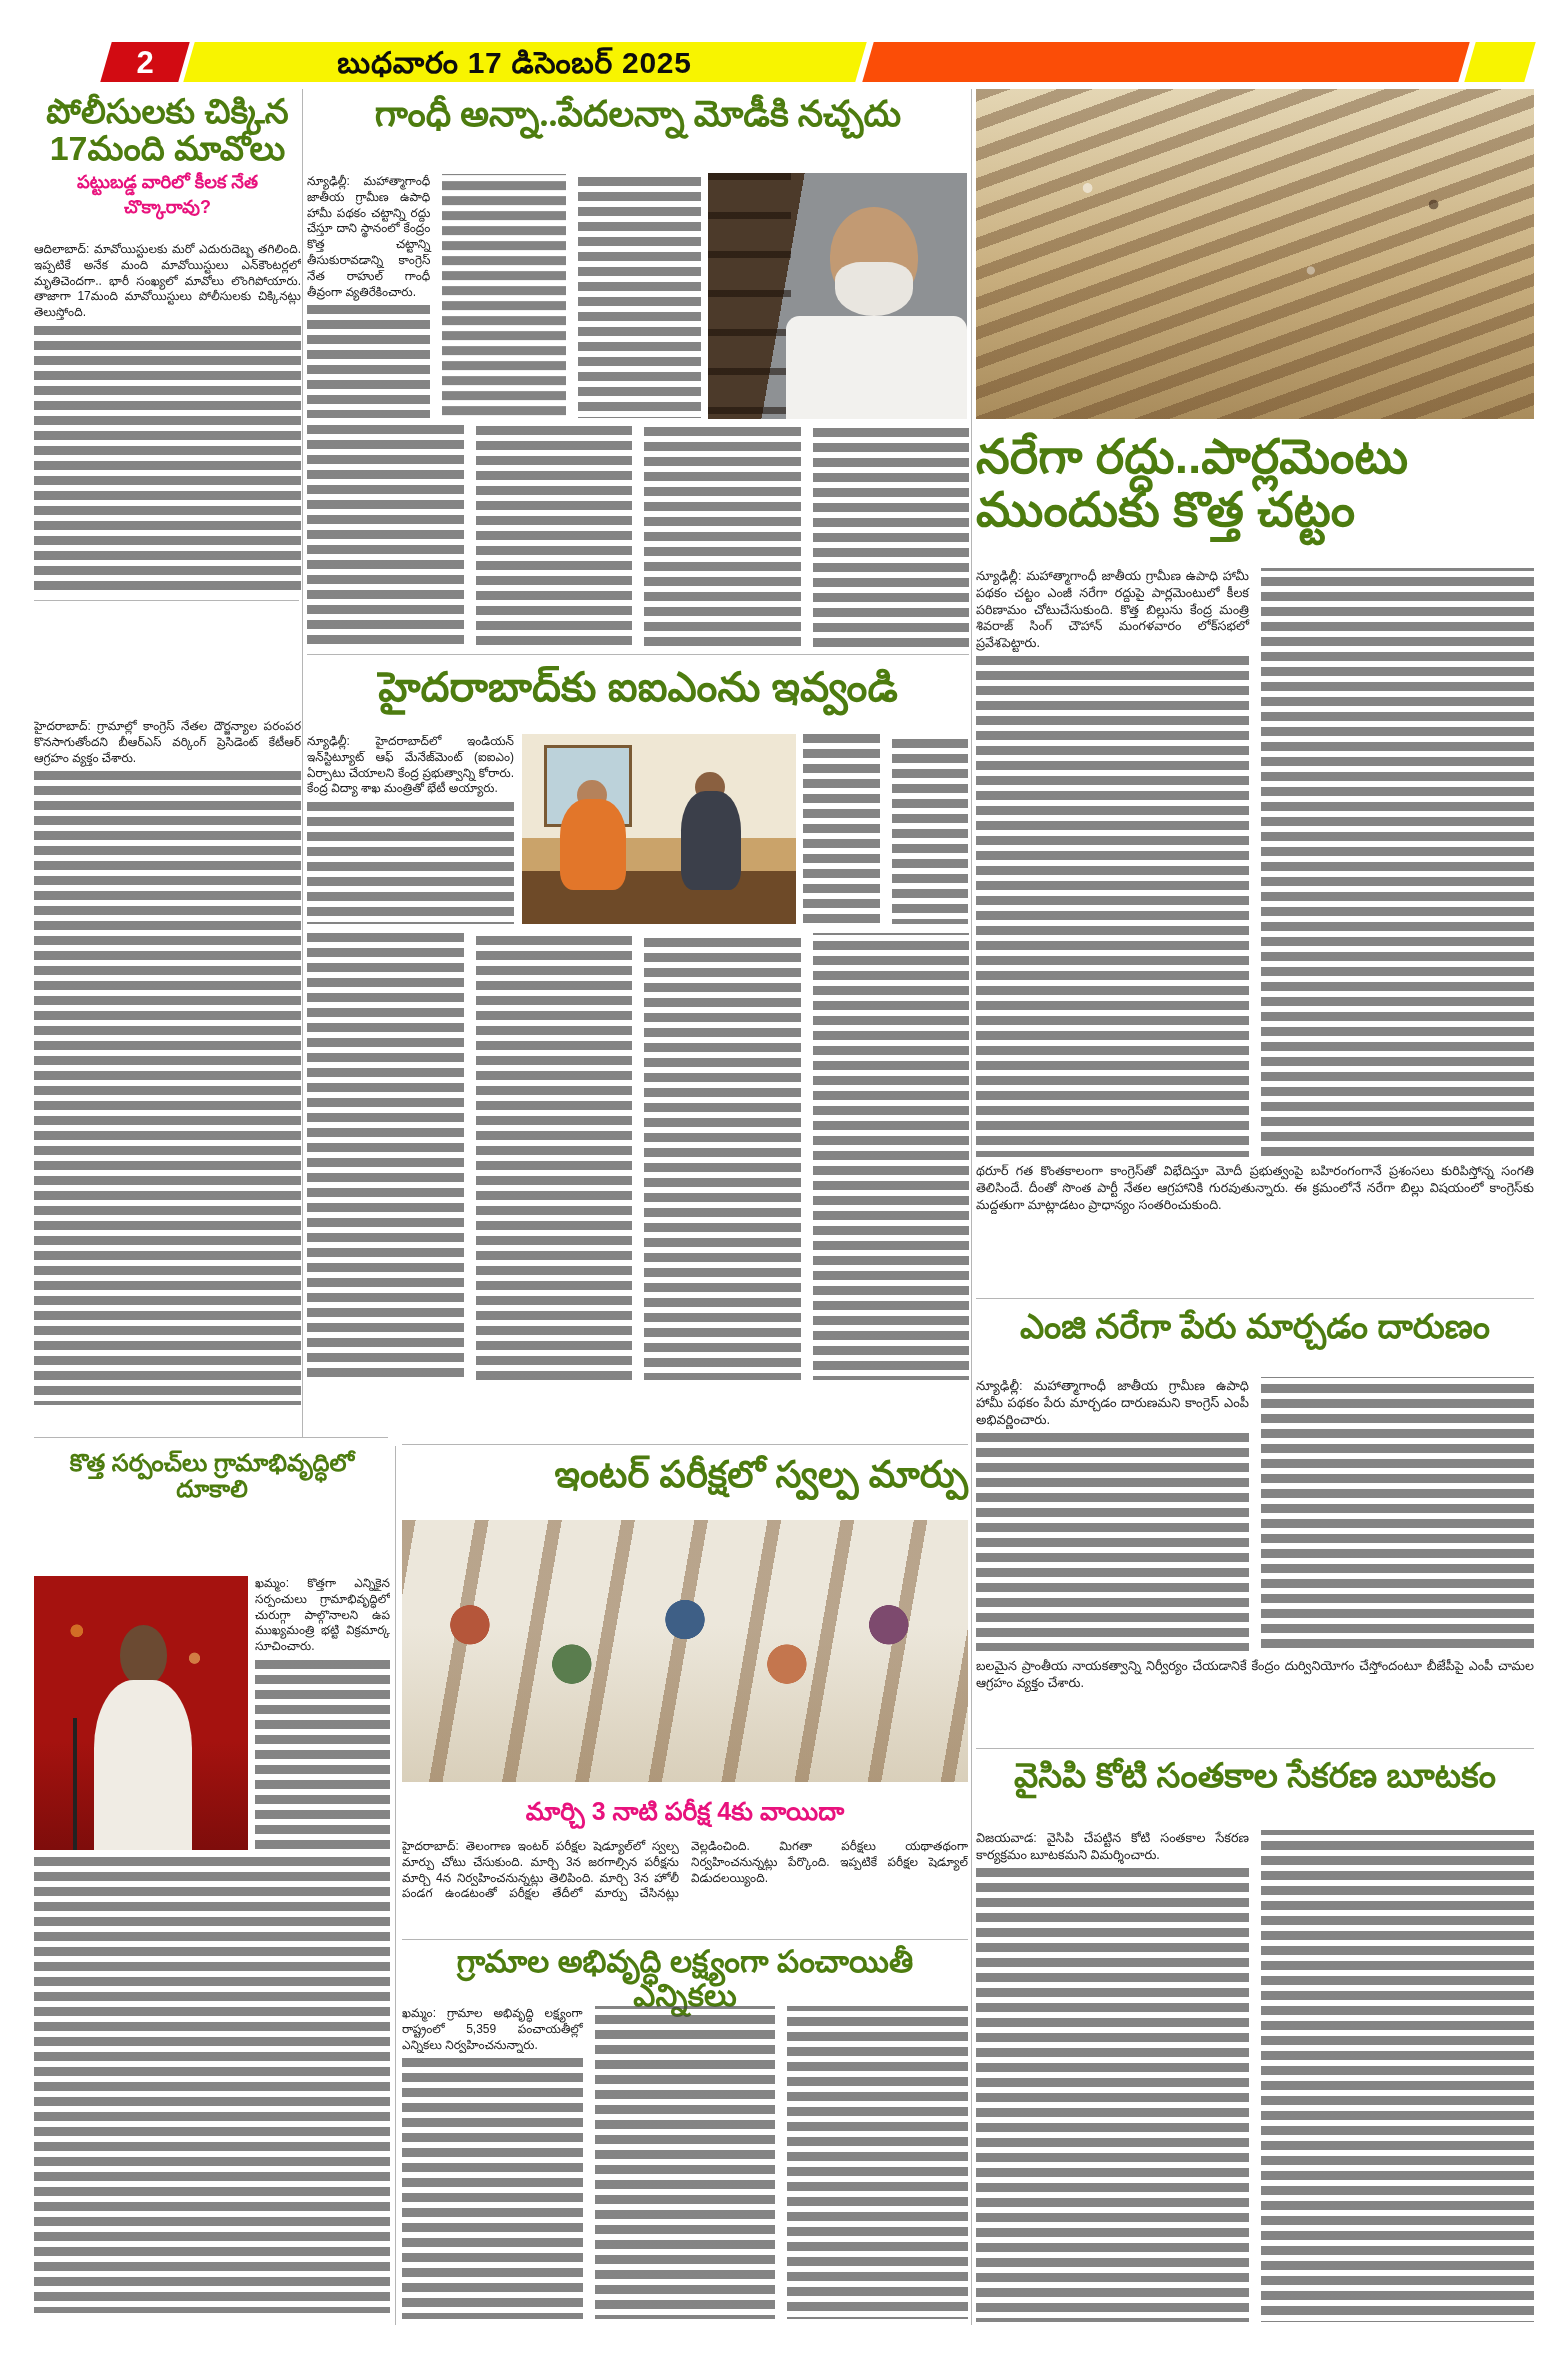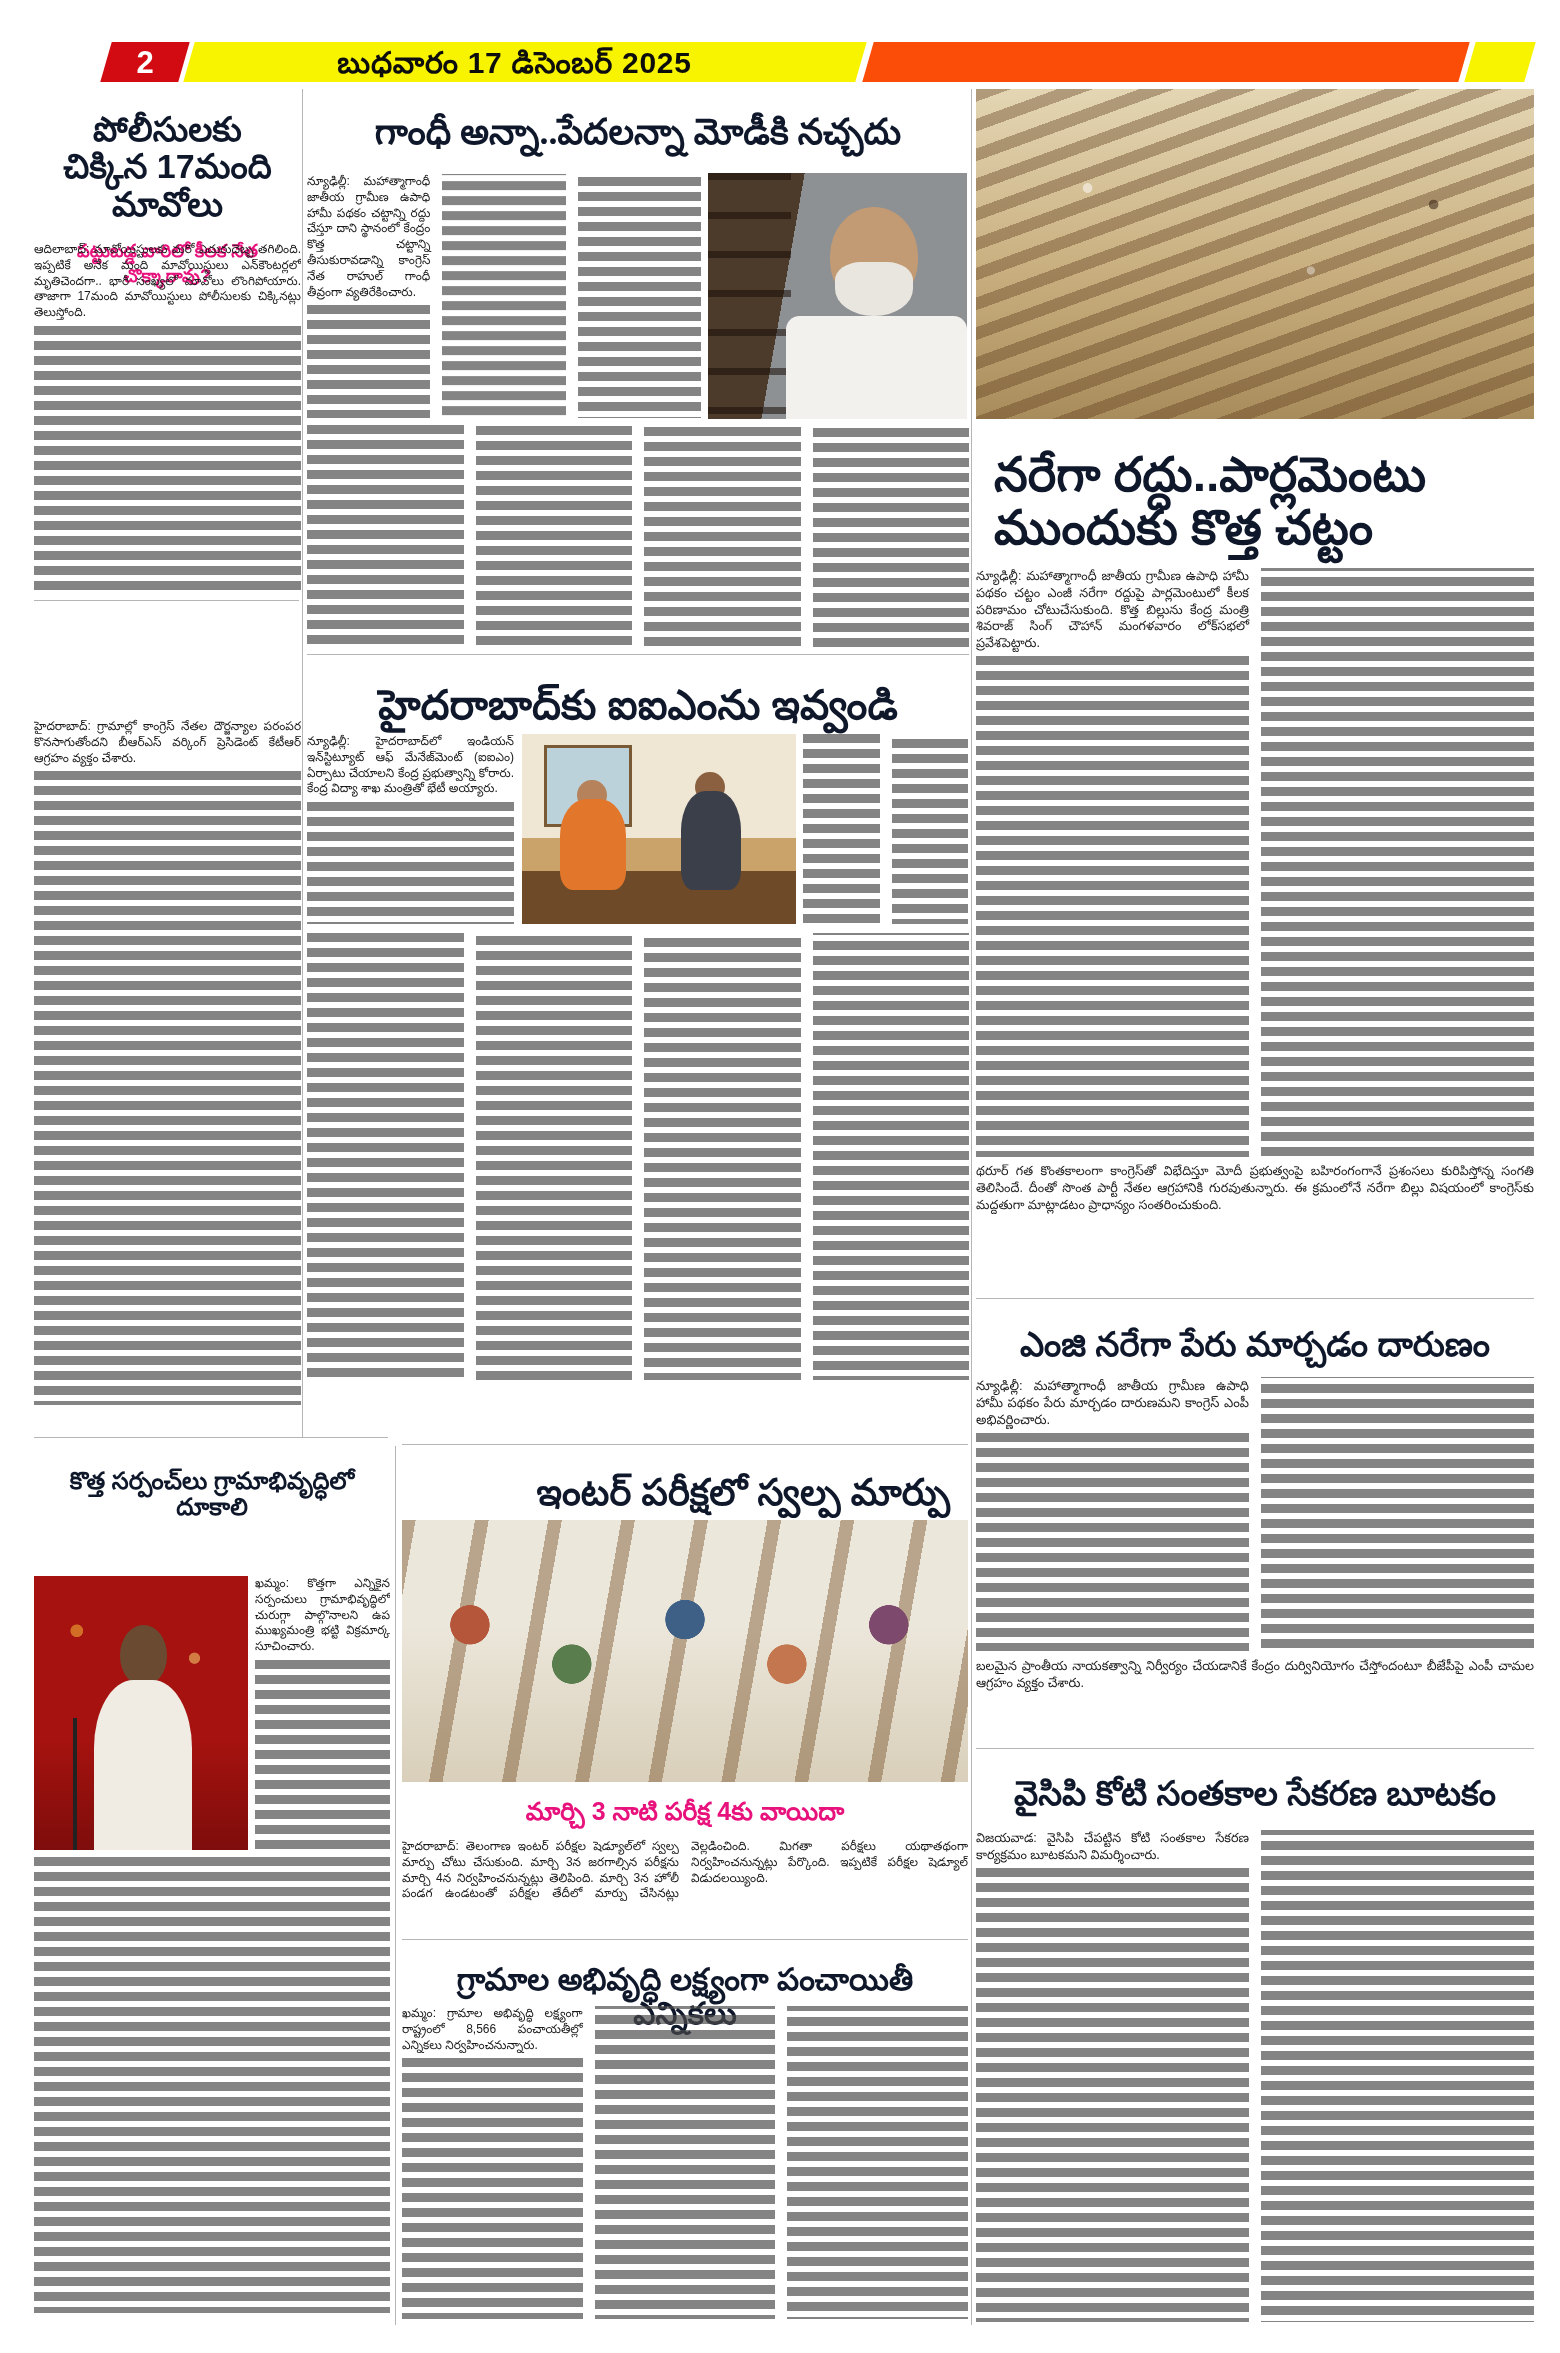--- a/index.html
+++ b/index.html
@@ -17,7 +17,7 @@
             color:#0d0d0d;font-size:30px;font-weight:bold;letter-spacing:0.7px;}
   
   .art{position:absolute;}
-  .hl{font-weight:bold;color:#0f172a;text-align:center;line-height:1.1;margin:18px;}
+  .hl{font-weight:bold;color:#4d7c0f;text-align:center;line-height:1.1;margin:0;}
   .hl-left{text-align:left;}
   .sub{color:#e8127d;font-weight:bold;text-align:center;margin:4.5px 0 0 0;}
   .body{column-gap:12px;font-size:12px;line-height:1.32;color:#1b1b1b;

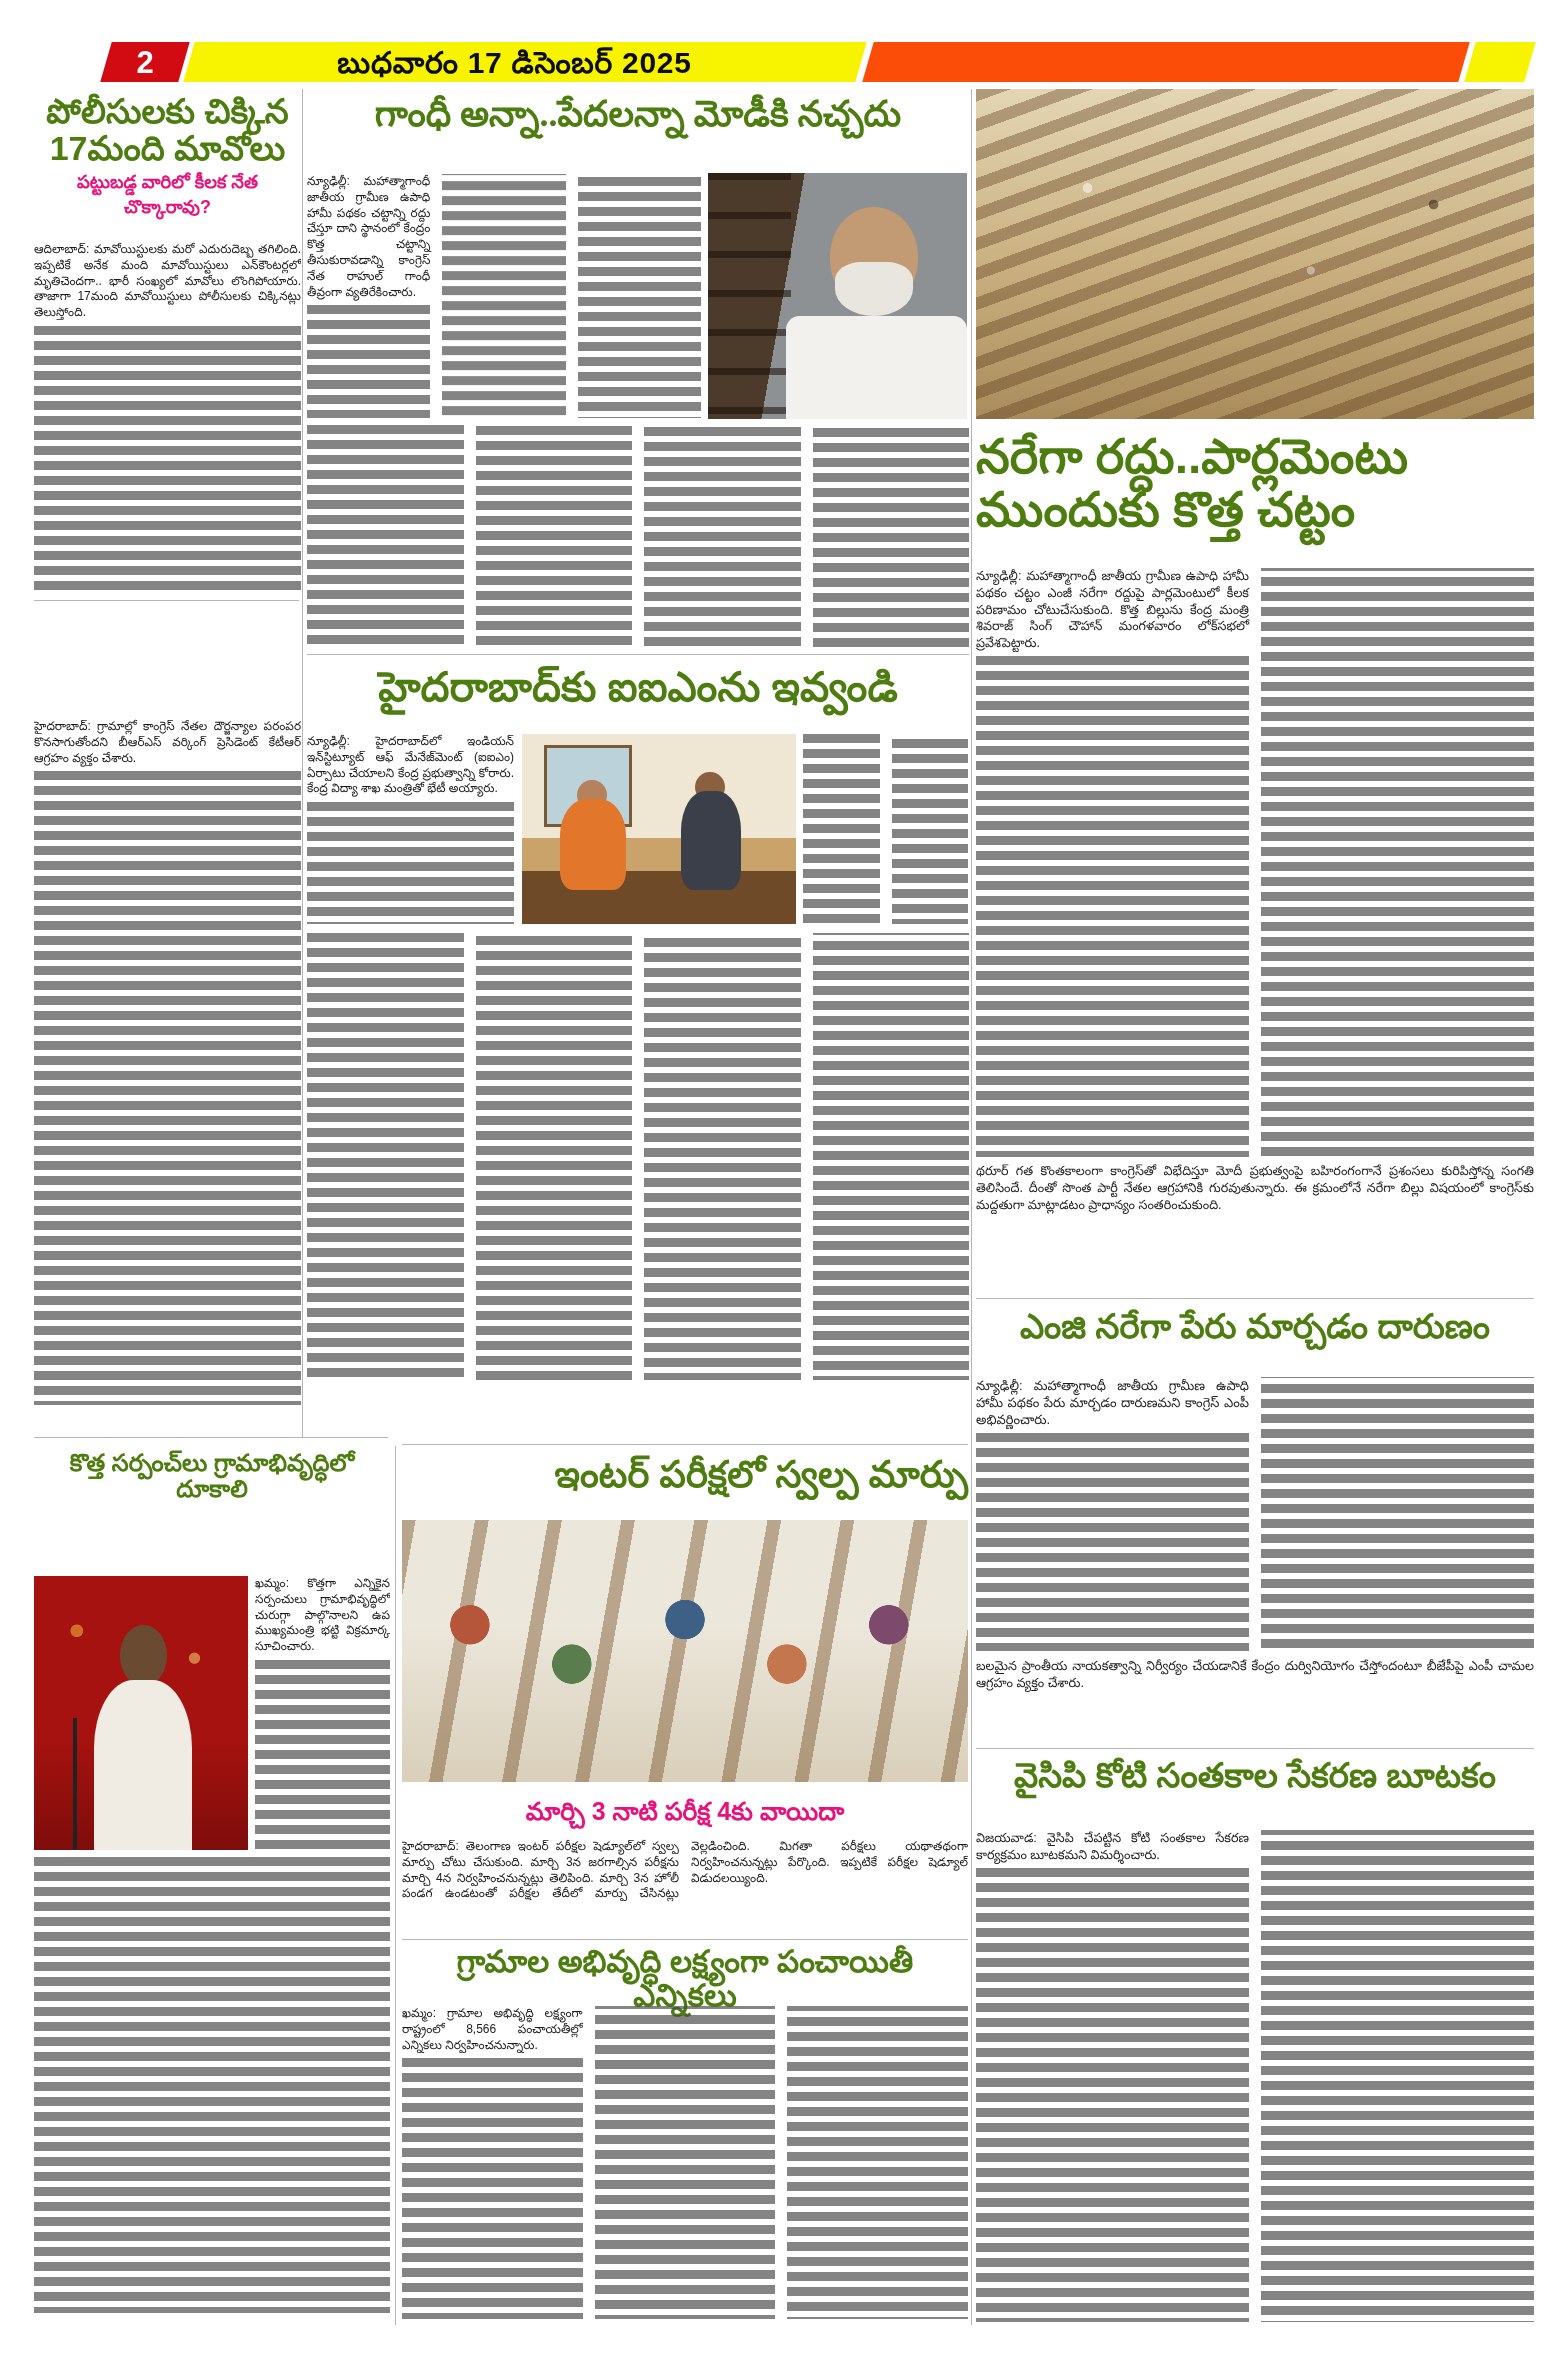--- a/index.html
+++ b/index.html
@@ -188,7 +188,7 @@
     <h2 class="hl" style="font-size:31px;">గ్రామాల అభివృద్ధి లక్ష్యంగా పంచాయితీ ఎన్నికలు</h2>
   </div>
   <div class="body" style="left:402px;top:2006px;width:566px;height:313px;column-count:3;">
-    <p>ఖమ్మం: గ్రామాల అభివృద్ధి లక్ష్యంగా రాష్ట్రంలో 8,566 పంచాయతీల్లో ఎన్నికలు నిర్వహించనున్నారు.</p>
+    <p>ఖమ్మం: గ్రామాల అభివృద్ధి లక్ష్యంగా రాష్ట్రంలో 5,359 పంచాయతీల్లో ఎన్నికలు నిర్వహించనున్నారు.</p>
     <div class="fill"></div>
   </div>
 

